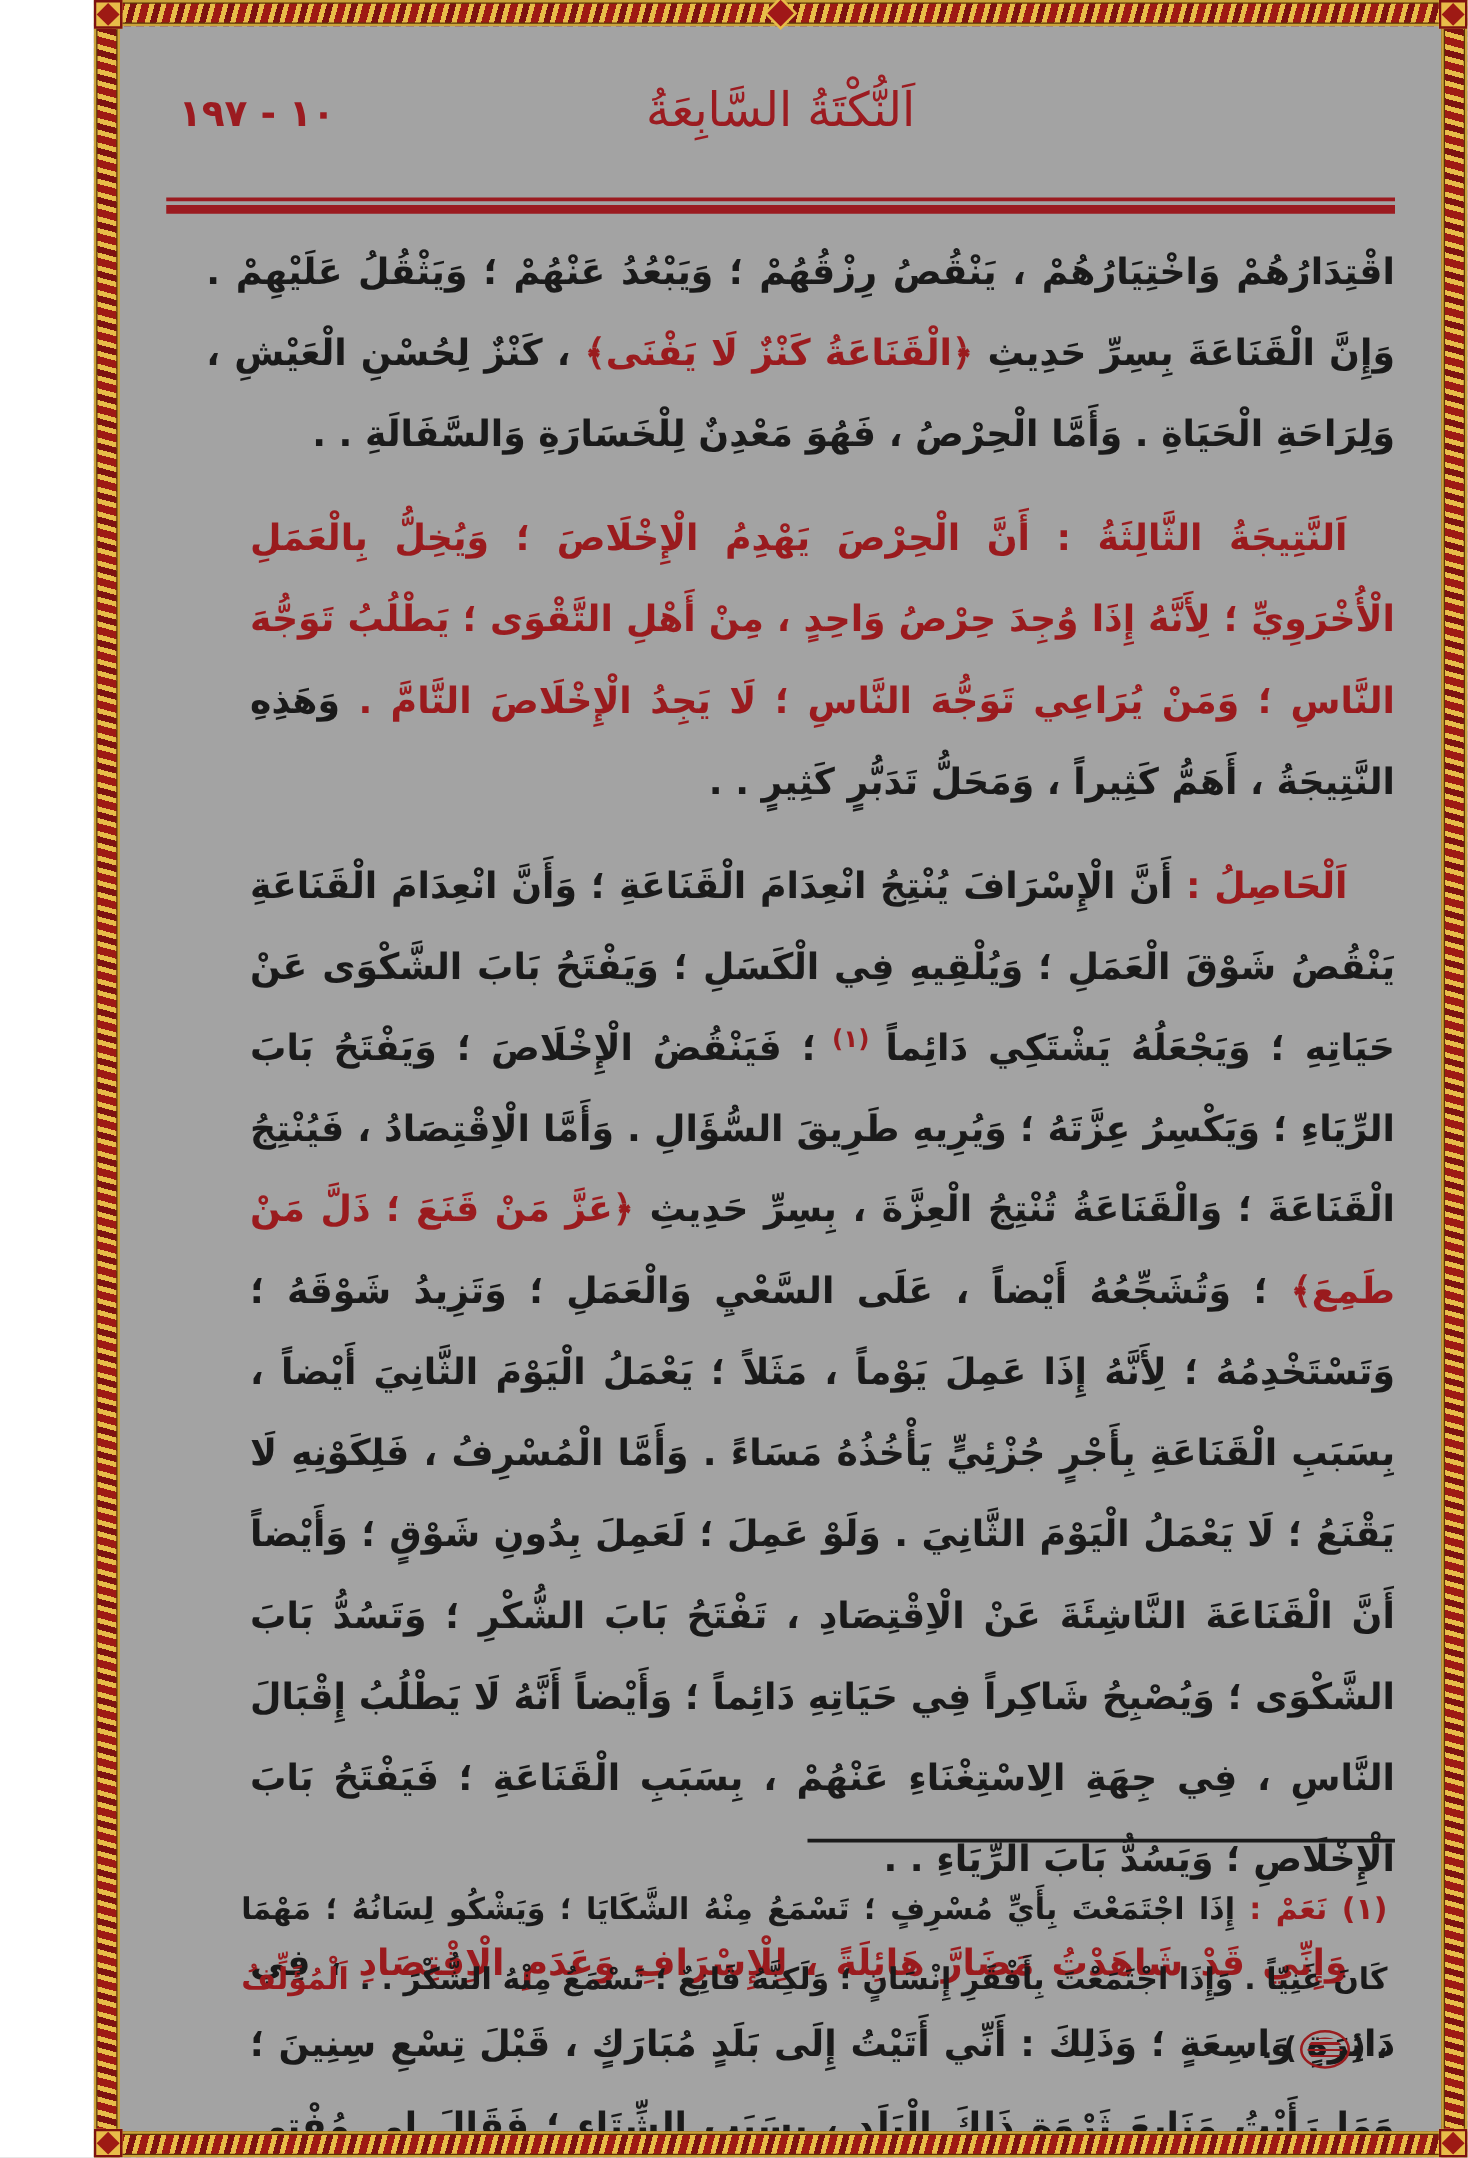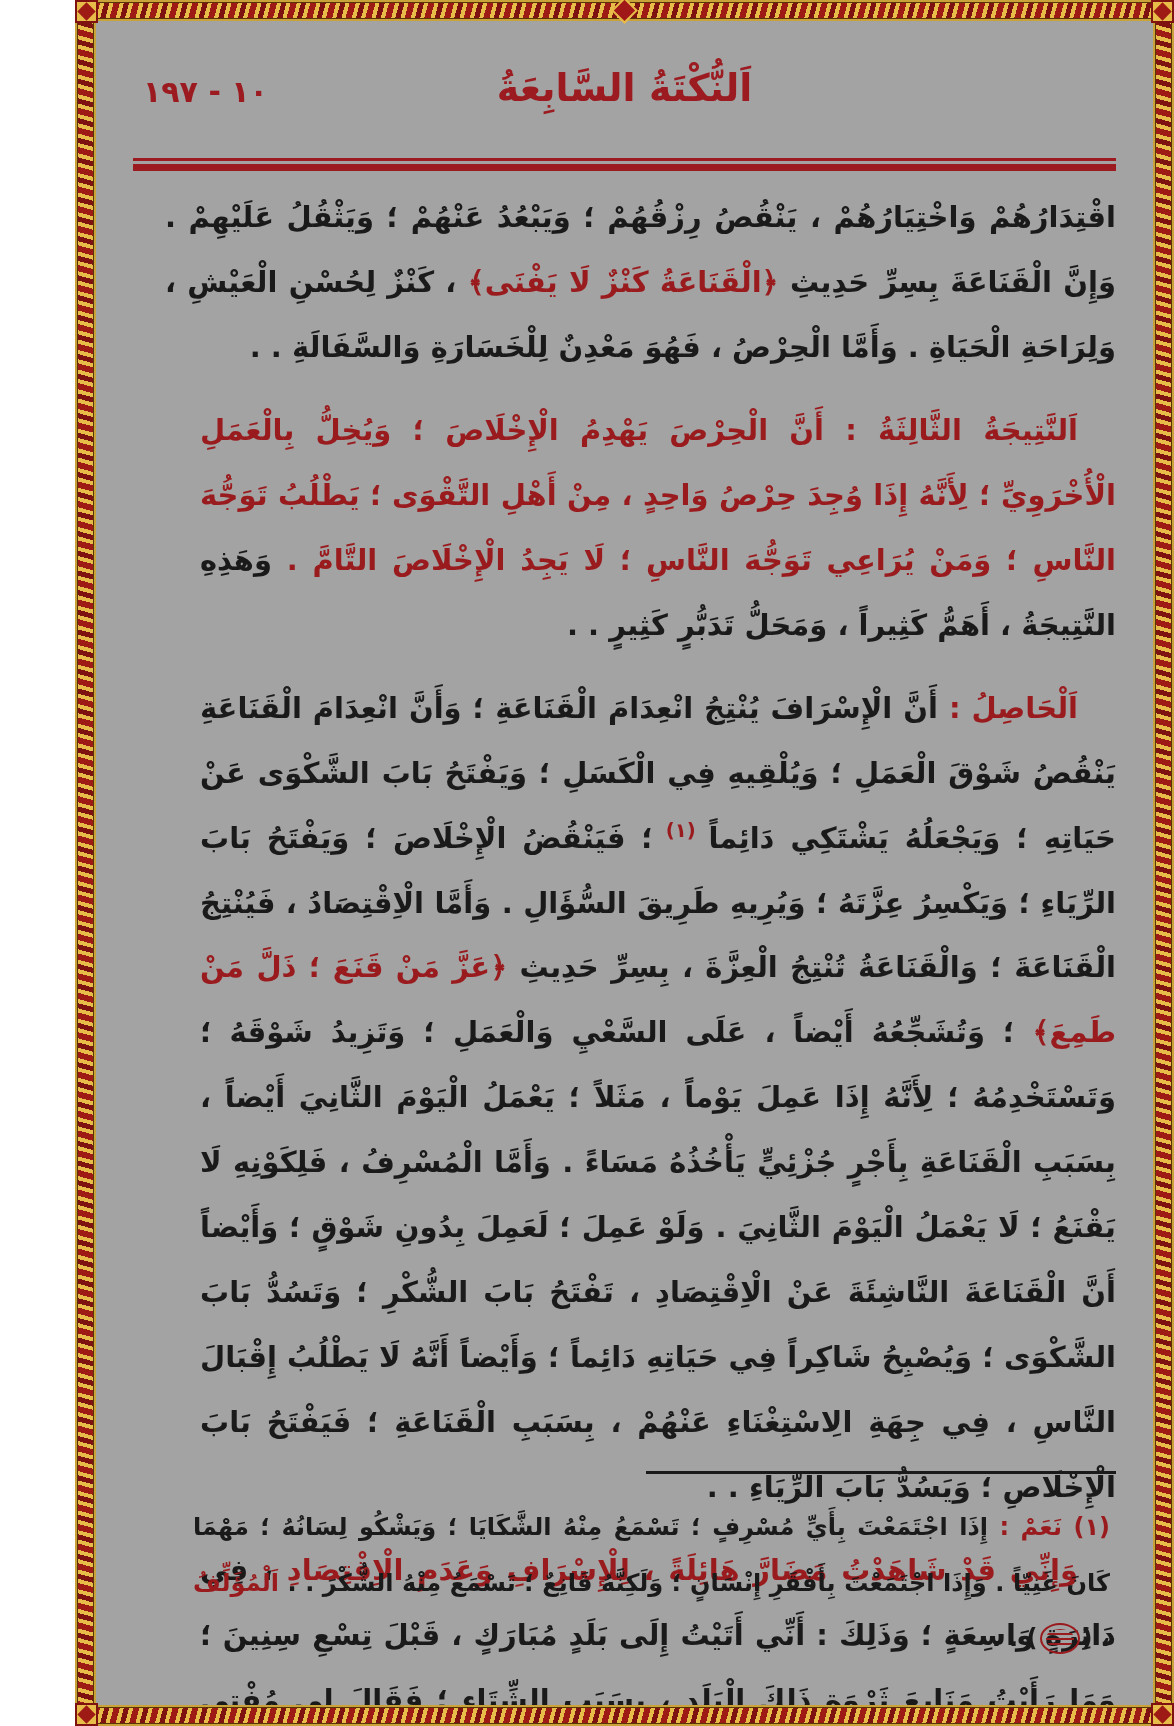--- a/index.html
+++ b/index.html
@@ -45,7 +45,7 @@
   }
   .title{
     margin:0;text-align:center;
-    font-size:38px;font-weight:bold;color:#9b1b20;
+    font-size:38px;font-weight:normal;color:#9b1b20;
   }
   .title-rule{margin:8px 58px 0 58px;}
   .title-rule .thin{height:3px;background:#9b1b20;margin-bottom:3px;}

